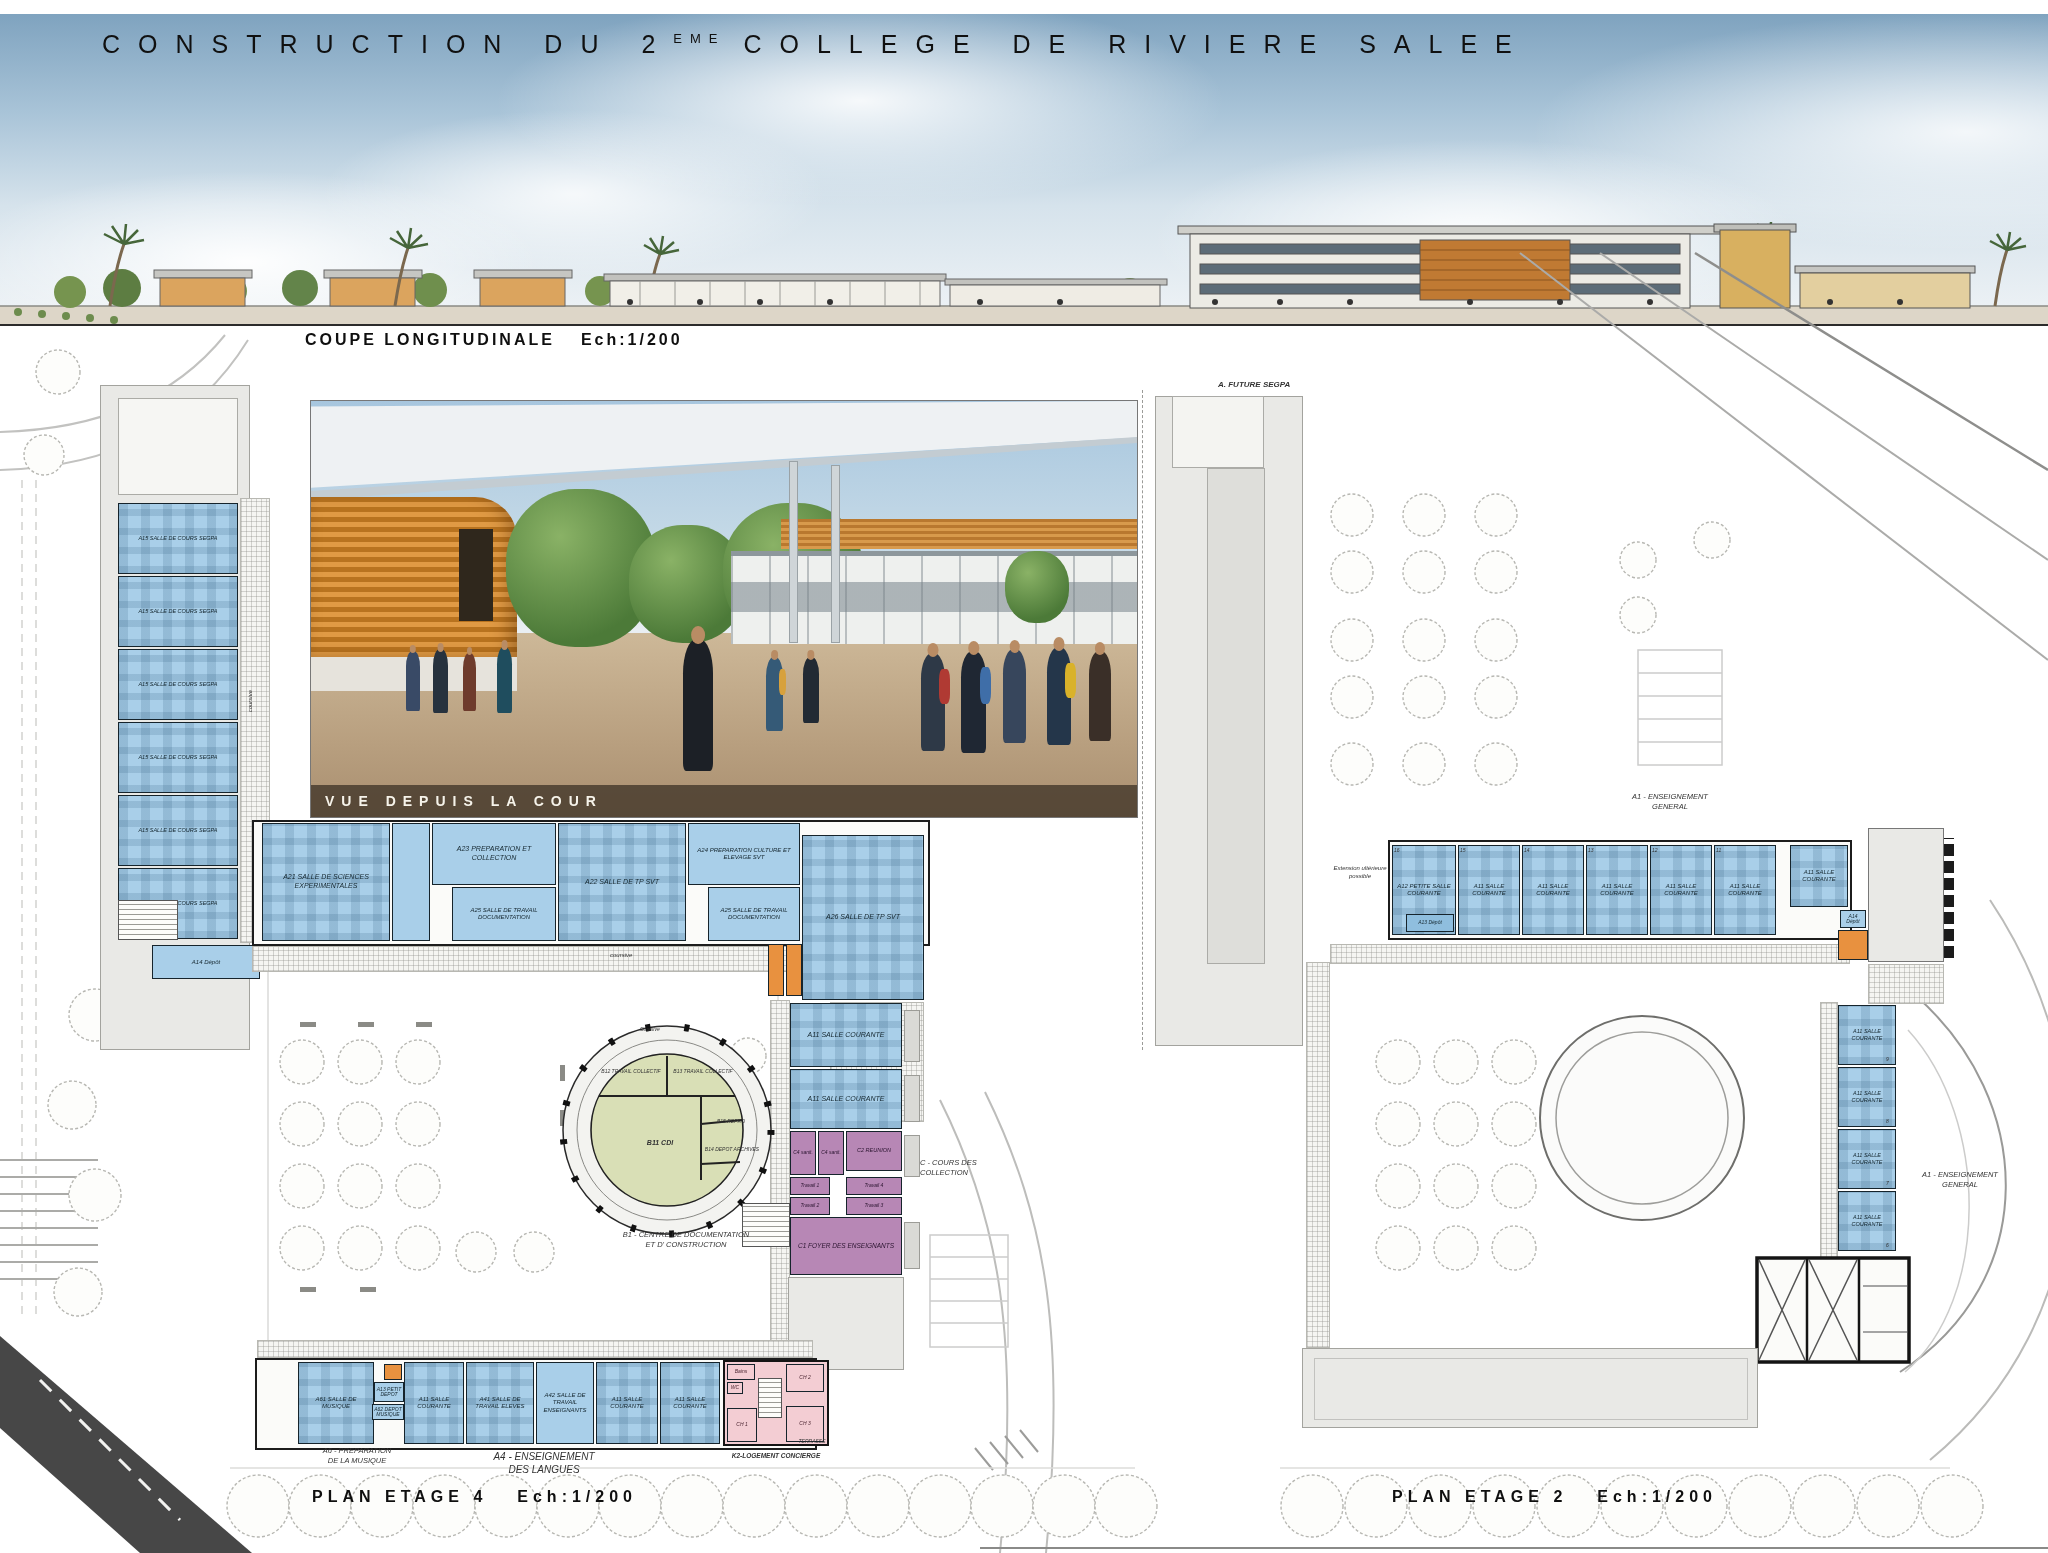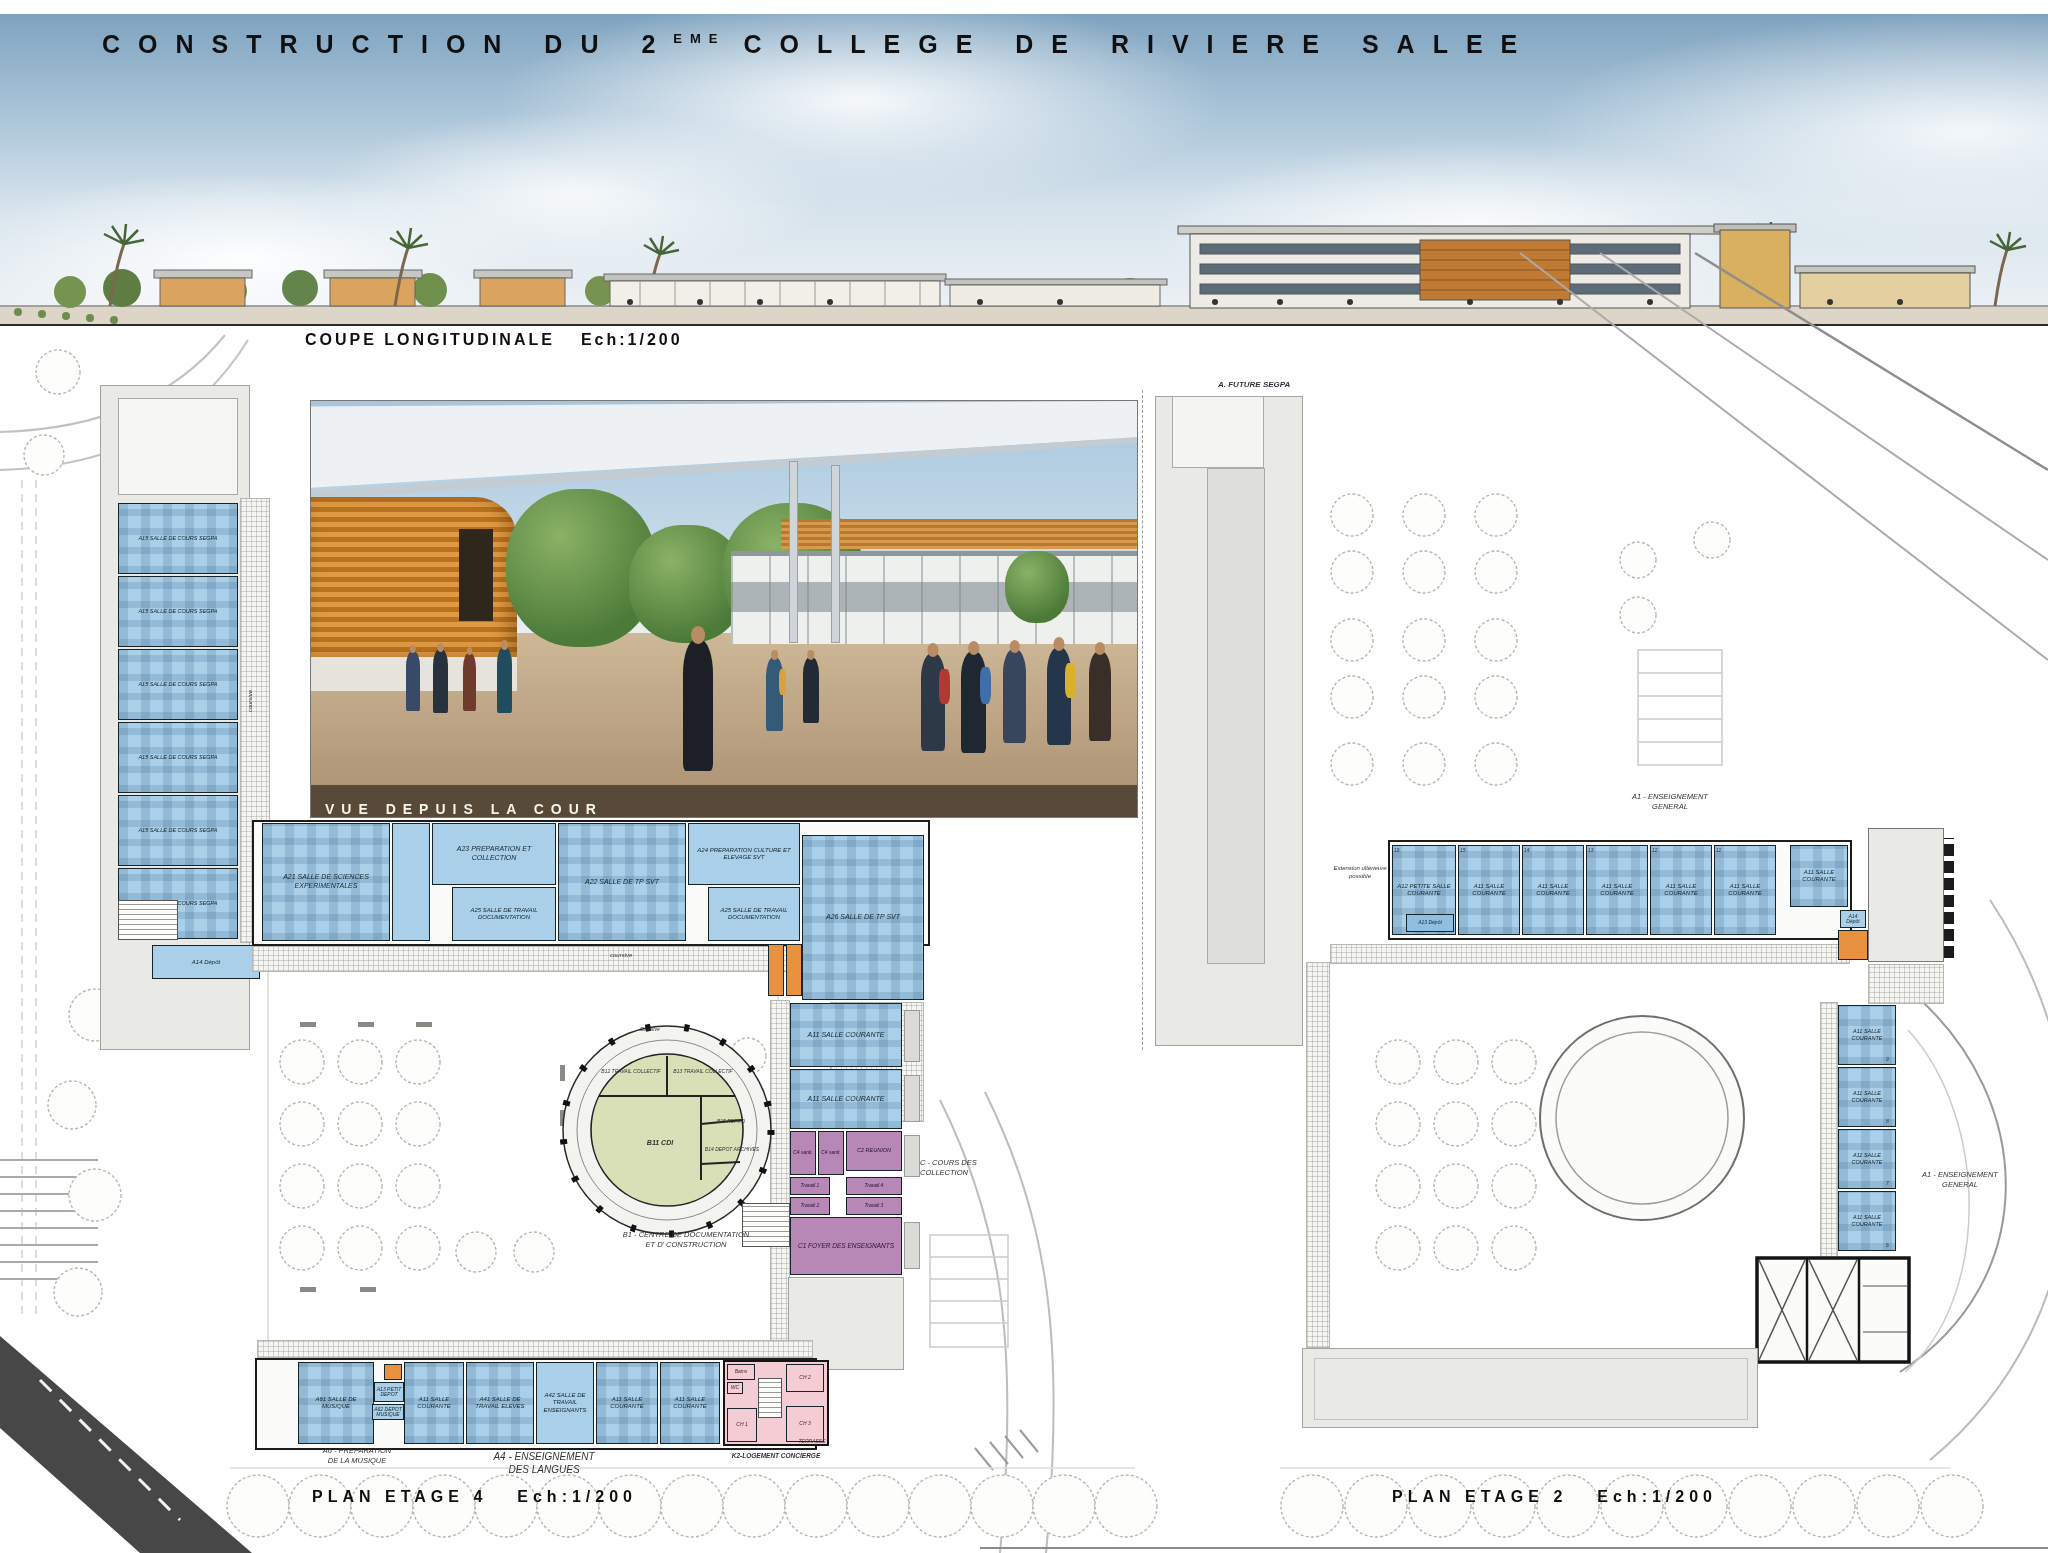--- a/index.html
+++ b/index.html
@@ -25,7 +25,7 @@
  radial-gradient(ellipse 620px 170px at 96% 38%,rgba(255,255,255,.85),rgba(255,255,255,0) 70%),
  radial-gradient(ellipse 360px 120px at 28% 58%,rgba(255,255,255,.8),rgba(255,255,255,0) 70%),
  linear-gradient(180deg,#7fa3bf 0%,#a9c4d8 32%,#d6e3ec 62%,#eff3f6 100%)}
-#title{position:absolute;left:102px;top:16px;font-size:25px;font-weight:bold;letter-spacing:18px;color:#101010;white-space:nowrap}
+#title{position:absolute;left:102px;top:16px;font-size:25px;font-weight:normal;letter-spacing:18px;color:#101010;white-space:nowrap}
 #title .sup{font-size:13px;letter-spacing:8px;vertical-align:10px}
 #persp{position:absolute;left:310px;top:400px;width:826px;height:416px;overflow:hidden;border:1px solid #777;background:linear-gradient(180deg,#a7c6de 0,#cfe0ea 45%,#e9eef2 55%)}
 #persp .canopy{position:absolute;left:0;top:0;width:100%;height:140px;background:#eef1f3;clip-path:polygon(0 4%,100% 0,100% 26%,0 62%)}

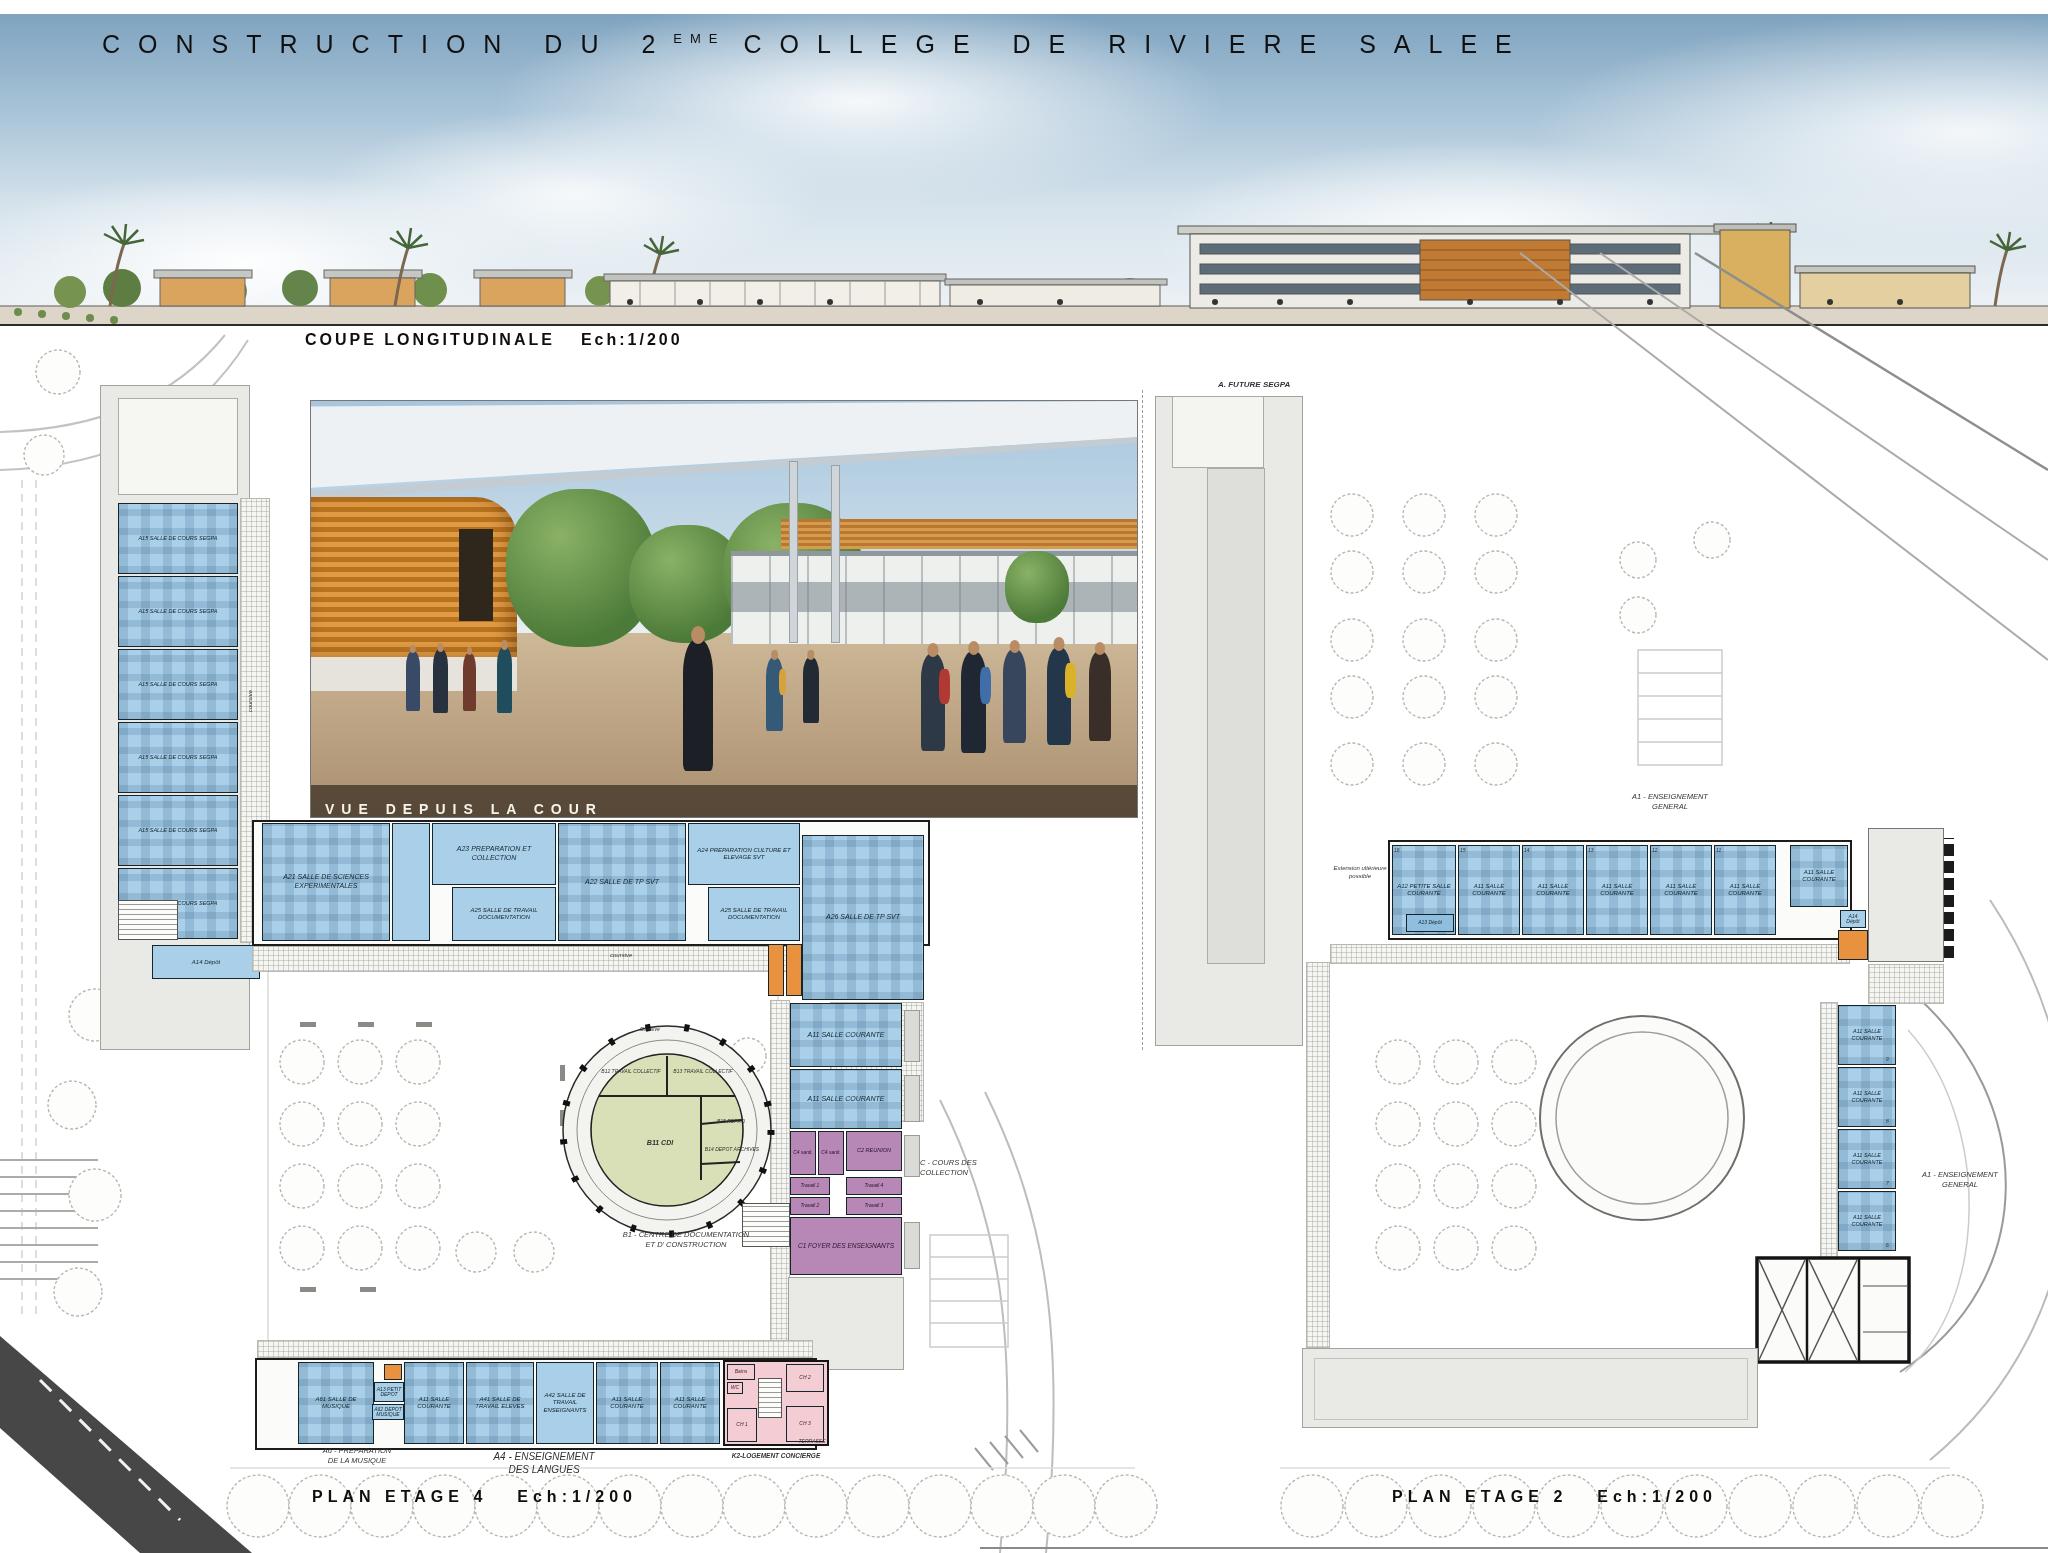--- a/index.html
+++ b/index.html
@@ -38,7 +38,7 @@
 #persp .wood{position:absolute;left:470px;top:118px;width:356px;height:30px;background:repeating-linear-gradient(180deg,#b9782f 0 3px,#d89a4c 3px 6px)}
 #persp .col{position:absolute;width:7px;background:#cfd5d8;border:1px solid #9aa2a6}
 #persp .tree{position:absolute;border-radius:46%;background:radial-gradient(circle at 36% 30%,#8ab266,#4c7a38 72%)}
-#persp .band{position:absolute;left:0;bottom:0;width:100%;height:32px;background:rgba(64,53,40,.78);color:#f6f3ea;display:flex;align-items:flex-end;padding-left:14px;letter-spacing:7px;font-weight:bold;font-size:14px}
+#persp .band{position:absolute;left:0;bottom:0;width:100%;height:32px;background:rgba(64,53,40,.78);color:#f6f3ea;display:flex;align-items:center;padding-left:14px;letter-spacing:7px;font-weight:bold;font-size:14px}
 .fig{position:absolute;border-radius:45% 45% 10% 10%/26% 26% 6% 6%;background:#2c313d}
 .fig .head{position:absolute;left:50%;top:-10%;width:46%;height:14%;transform:translateX(-50%);border-radius:50%;background:#b98c64}
 .fig .pack{position:absolute;right:-20%;top:16%;width:46%;height:36%;border-radius:30%}

